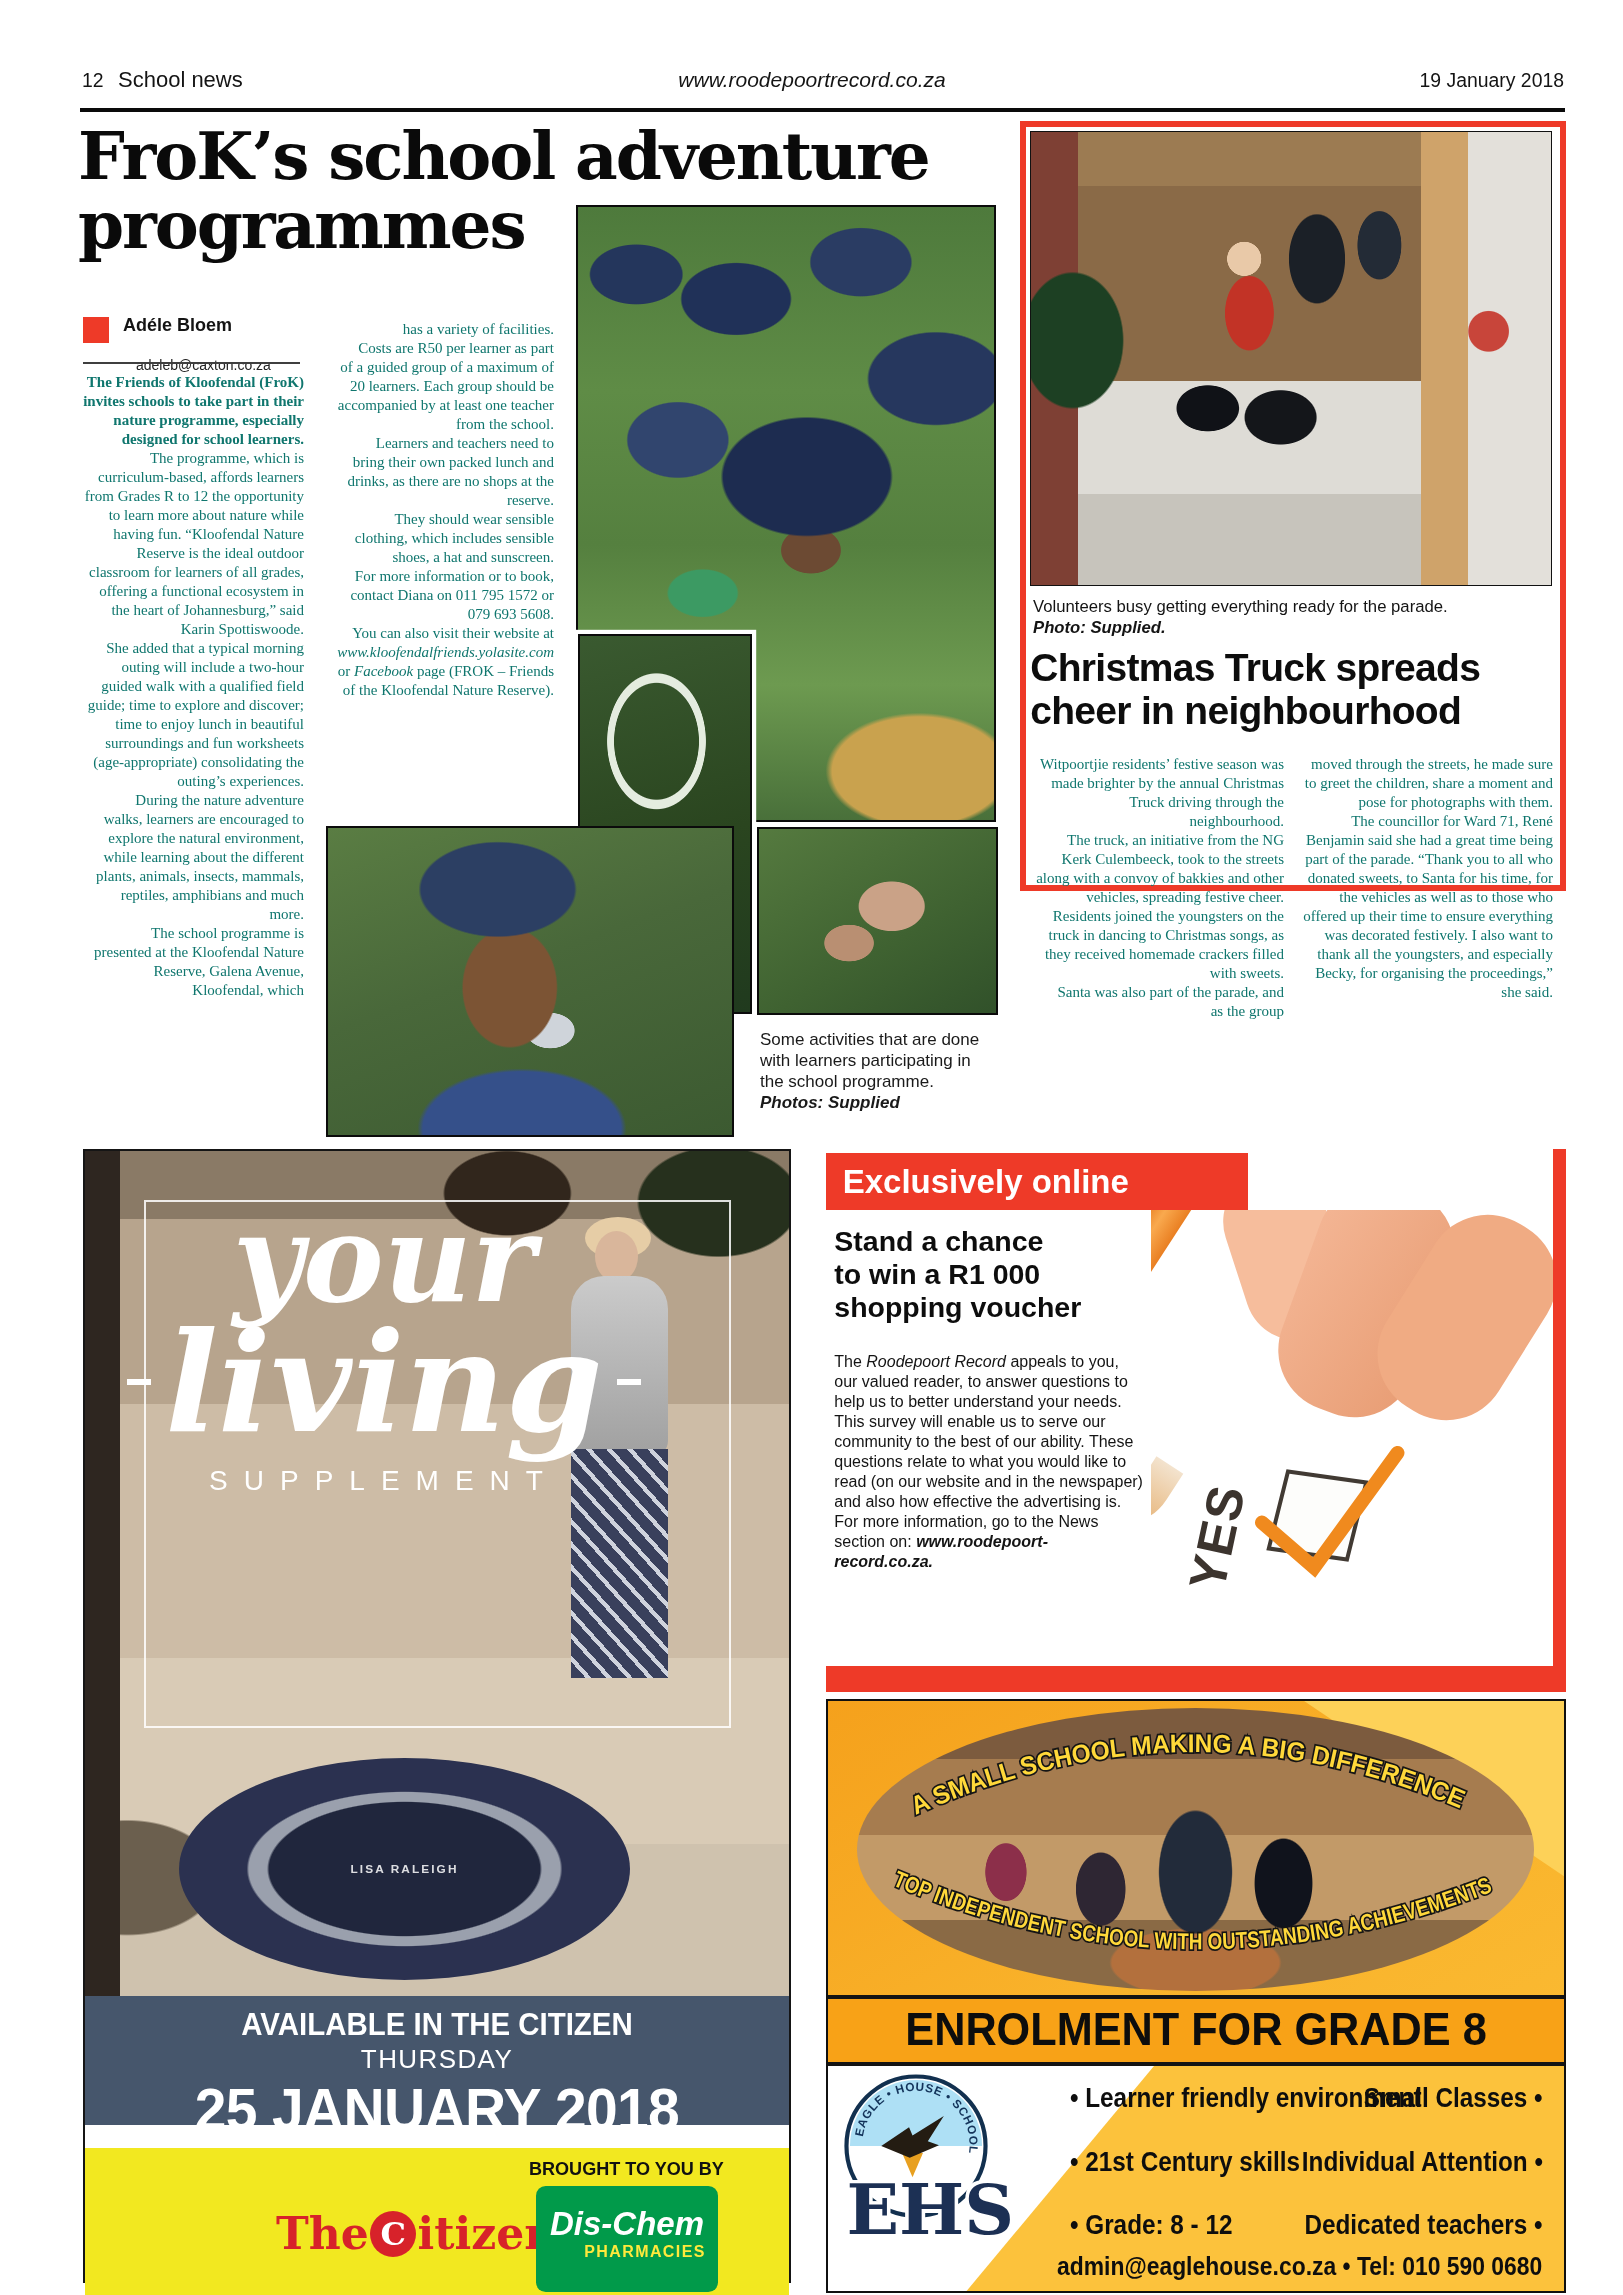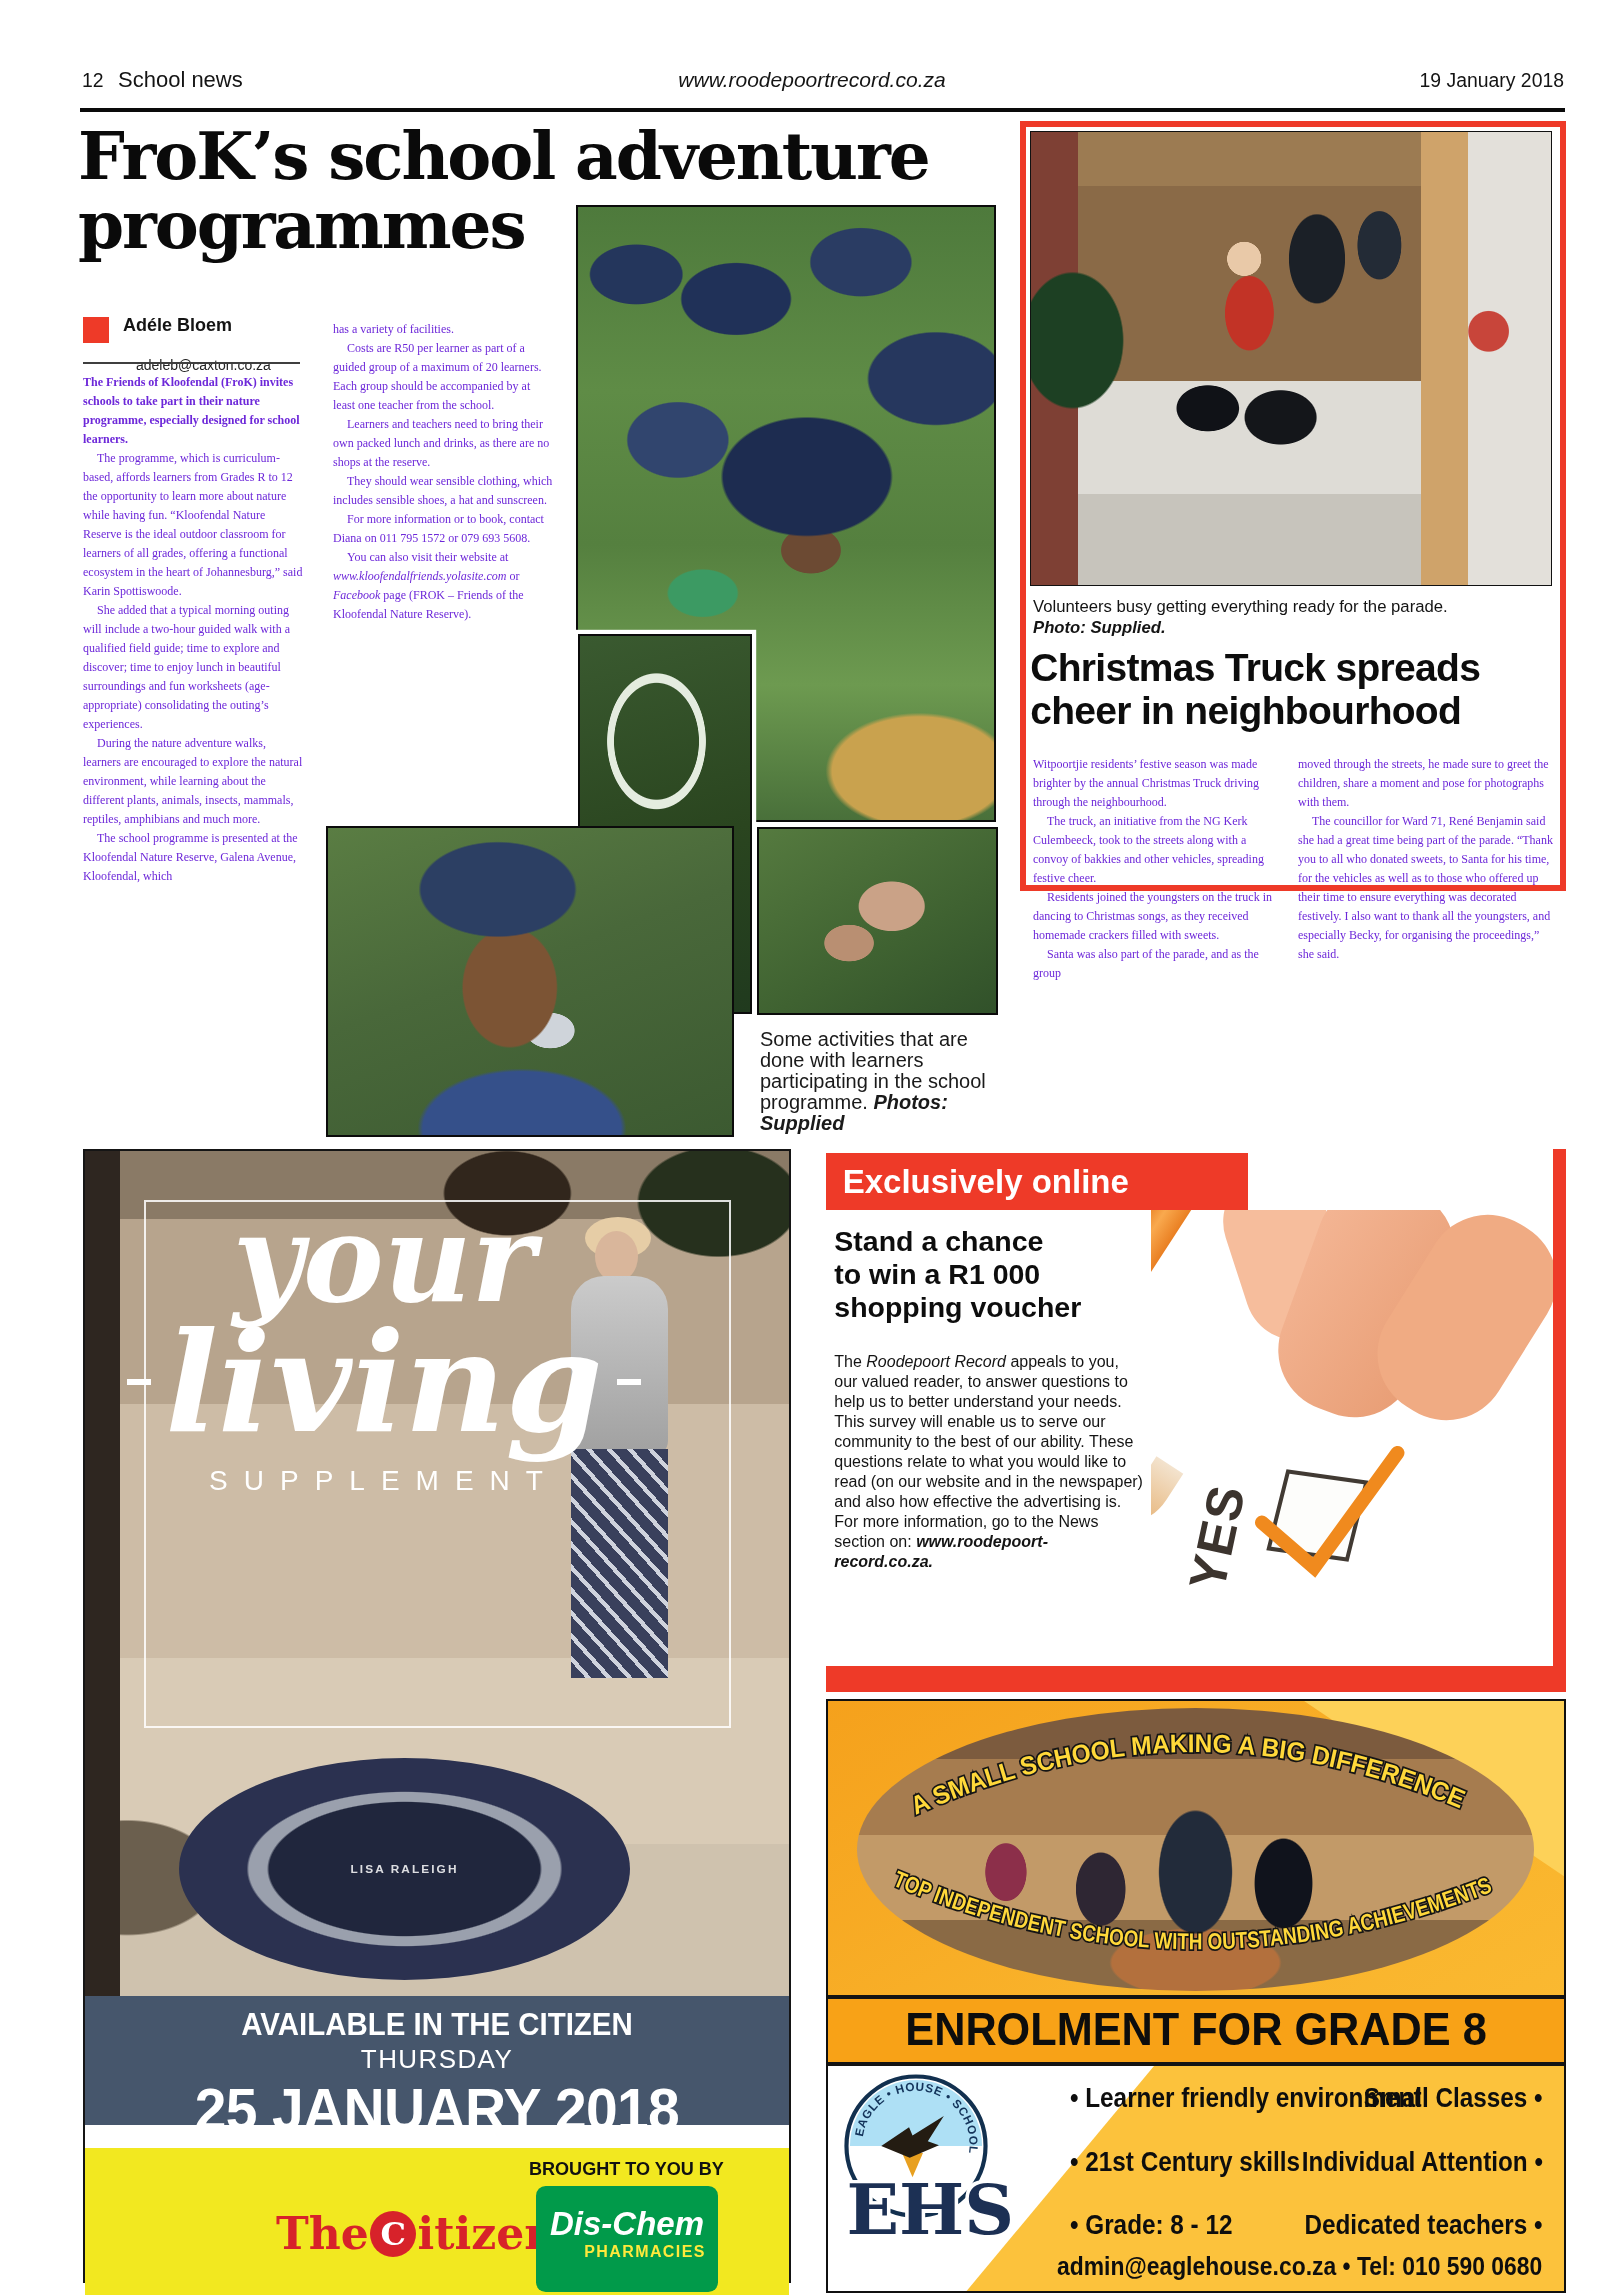--- a/index.html
+++ b/index.html
@@ -30,7 +30,7 @@
   #byline-email { left:136px; top:339px; font-size:14px; color:#222;margin-top:18px; }
   #byline-rule  { left:83px; top:362px; width:217px; height:2.1px; background:#3f3f3f; }
 
-  .newscol p { font-family:"Liberation Serif", serif; font-size:12px; line-height:19px; color:#6d28d9; }
+  .newscol p { font-family:"Liberation Serif", serif; font-size:15px; line-height:19px; color:#0f766e;text-align:right; }
   .newscol p.ind { text-indent:14px; }
   #frok-col1 { left:83px; top:373px; width:221px; }
   #frok-col1 .intro { font-weight:700; }

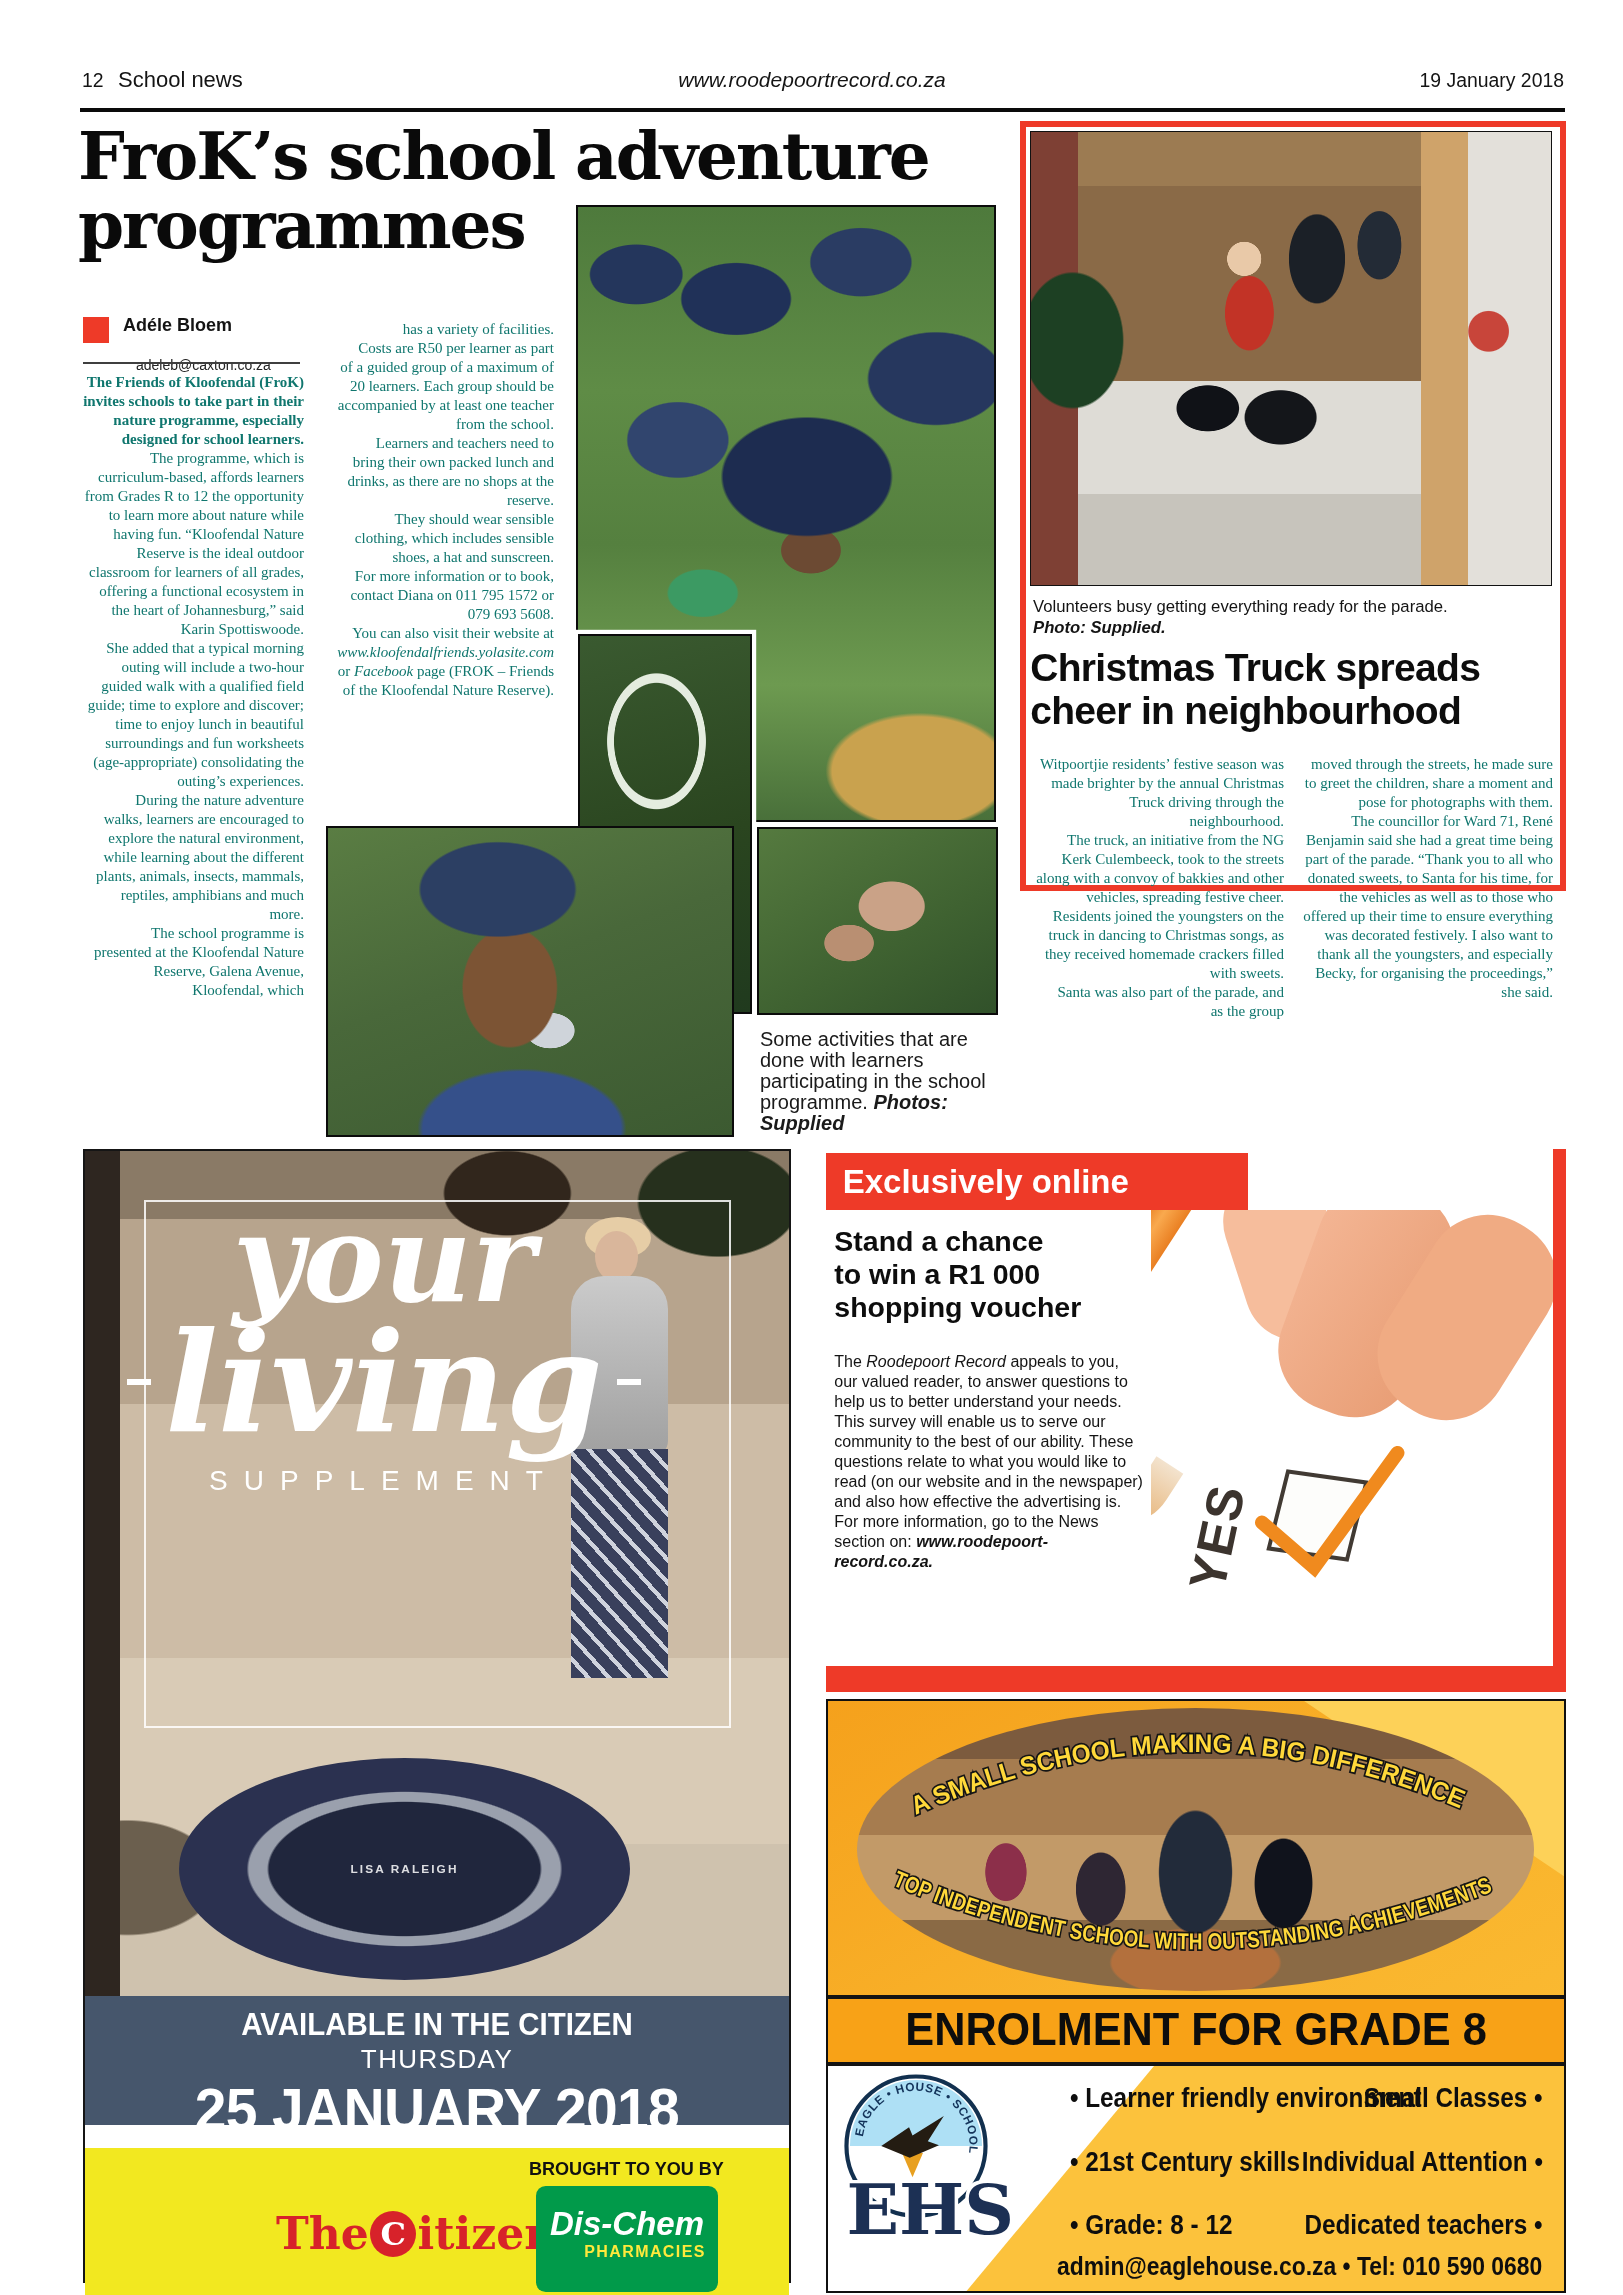--- a/index.html
+++ b/index.html
@@ -76,7 +76,7 @@
       radial-gradient(180px 104px at 48% 98%, #35508a 0 55%, transparent 58%),
       linear-gradient(160deg, #5a7d43, #49683a 45%, #3c5a31);
   }
-  #mid-caption { left:760px; top:1029px; width:237px; font-size:20px; line-height:21px; color:#1a1a1a; }
+  #mid-caption { left:760px; top:1029px; width:237px; font-size:17px; line-height:21px; color:#1a1a1a; }
 
   
   #truck-box { left:1020px; top:121px; width:546px; height:770px; border:6.2px solid var(--red); background:#fff; }

